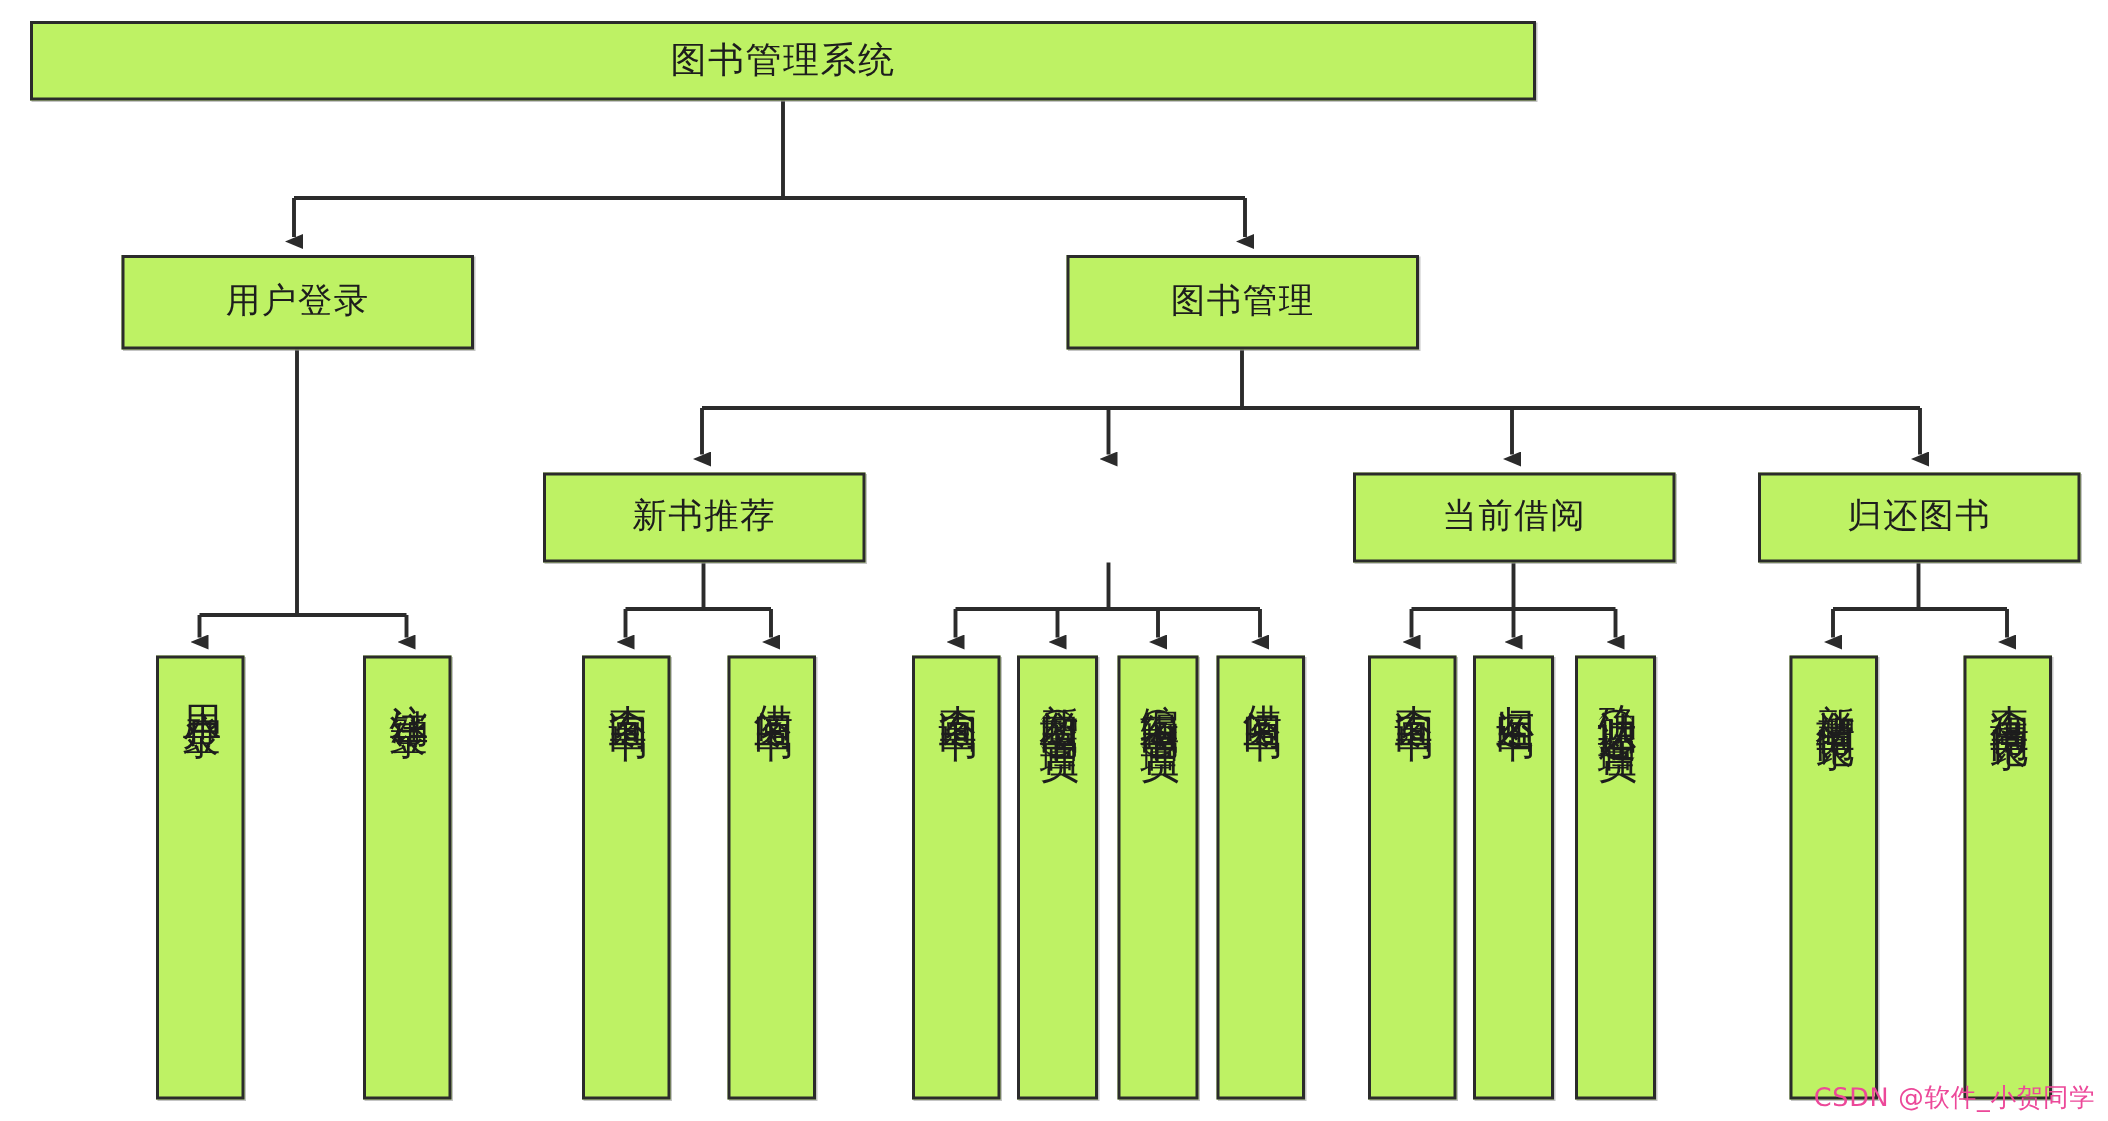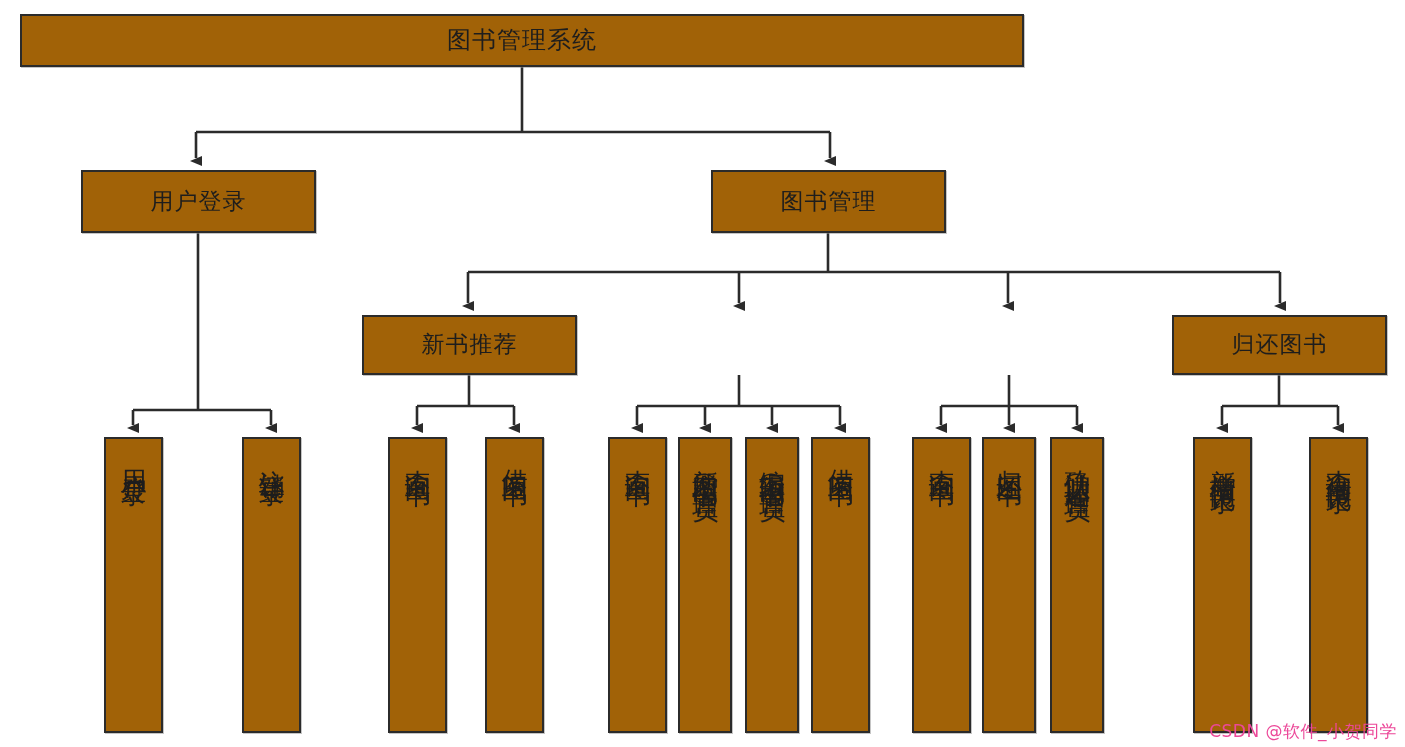--- a/index.html
+++ b/index.html
@@ -15,7 +15,7 @@
   .node{
     position:absolute;
     box-sizing:border-box;
-    background:#a16207;
+    background:#bef264;
     border:2px solid #2b2b2b;
     box-shadow:1px 1px 0 rgba(150,150,150,.55);
     display:flex;

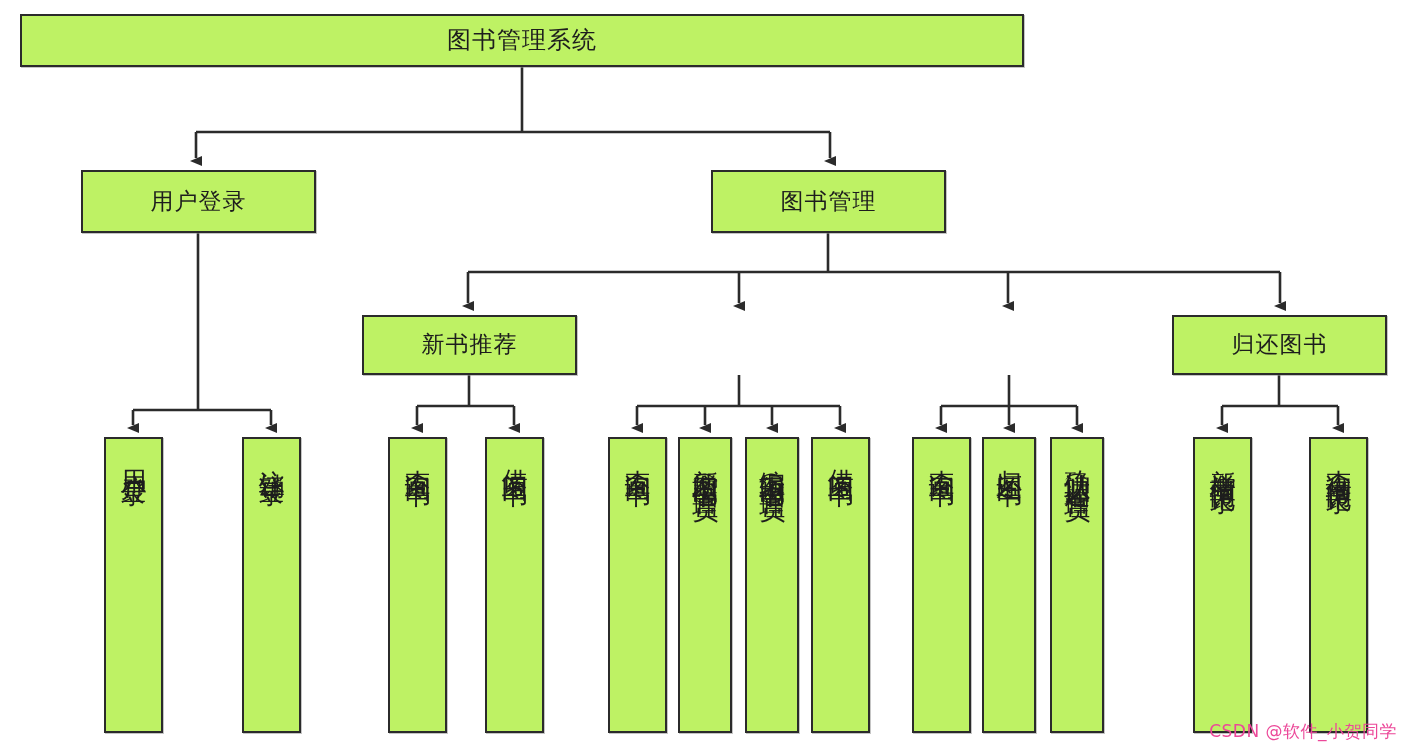--- a/index.html
+++ b/index.html
@@ -129,6 +129,9 @@
   <div class="node h" style="left:362px;top:315px;width:215px;height:60px;">
     <span class="label">新书推荐</span>
   </div>
+  <div class="node h" style="left:902px;top:315px;width:215px;height:60px;">
+    <span class="label">当前借阅</span>
+  </div>
   <div class="node h" style="left:1172px;top:315px;width:215px;height:60px;">
     <span class="label">归还图书</span>
   </div>

